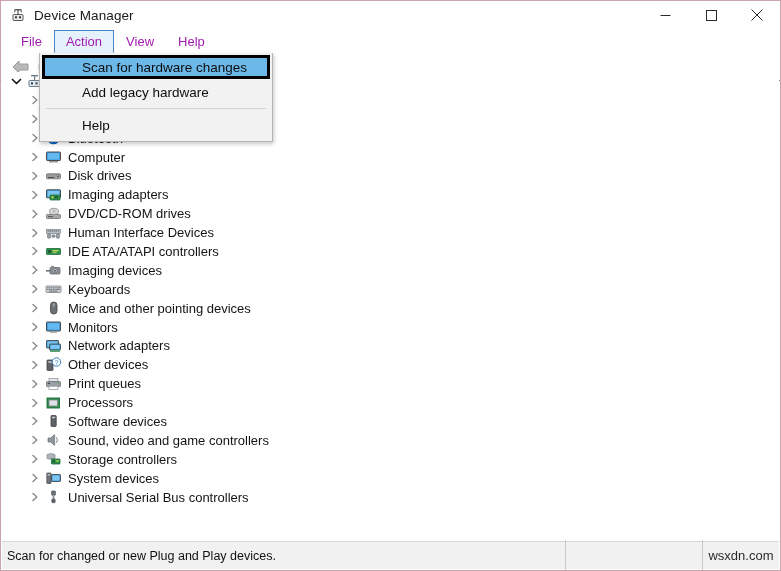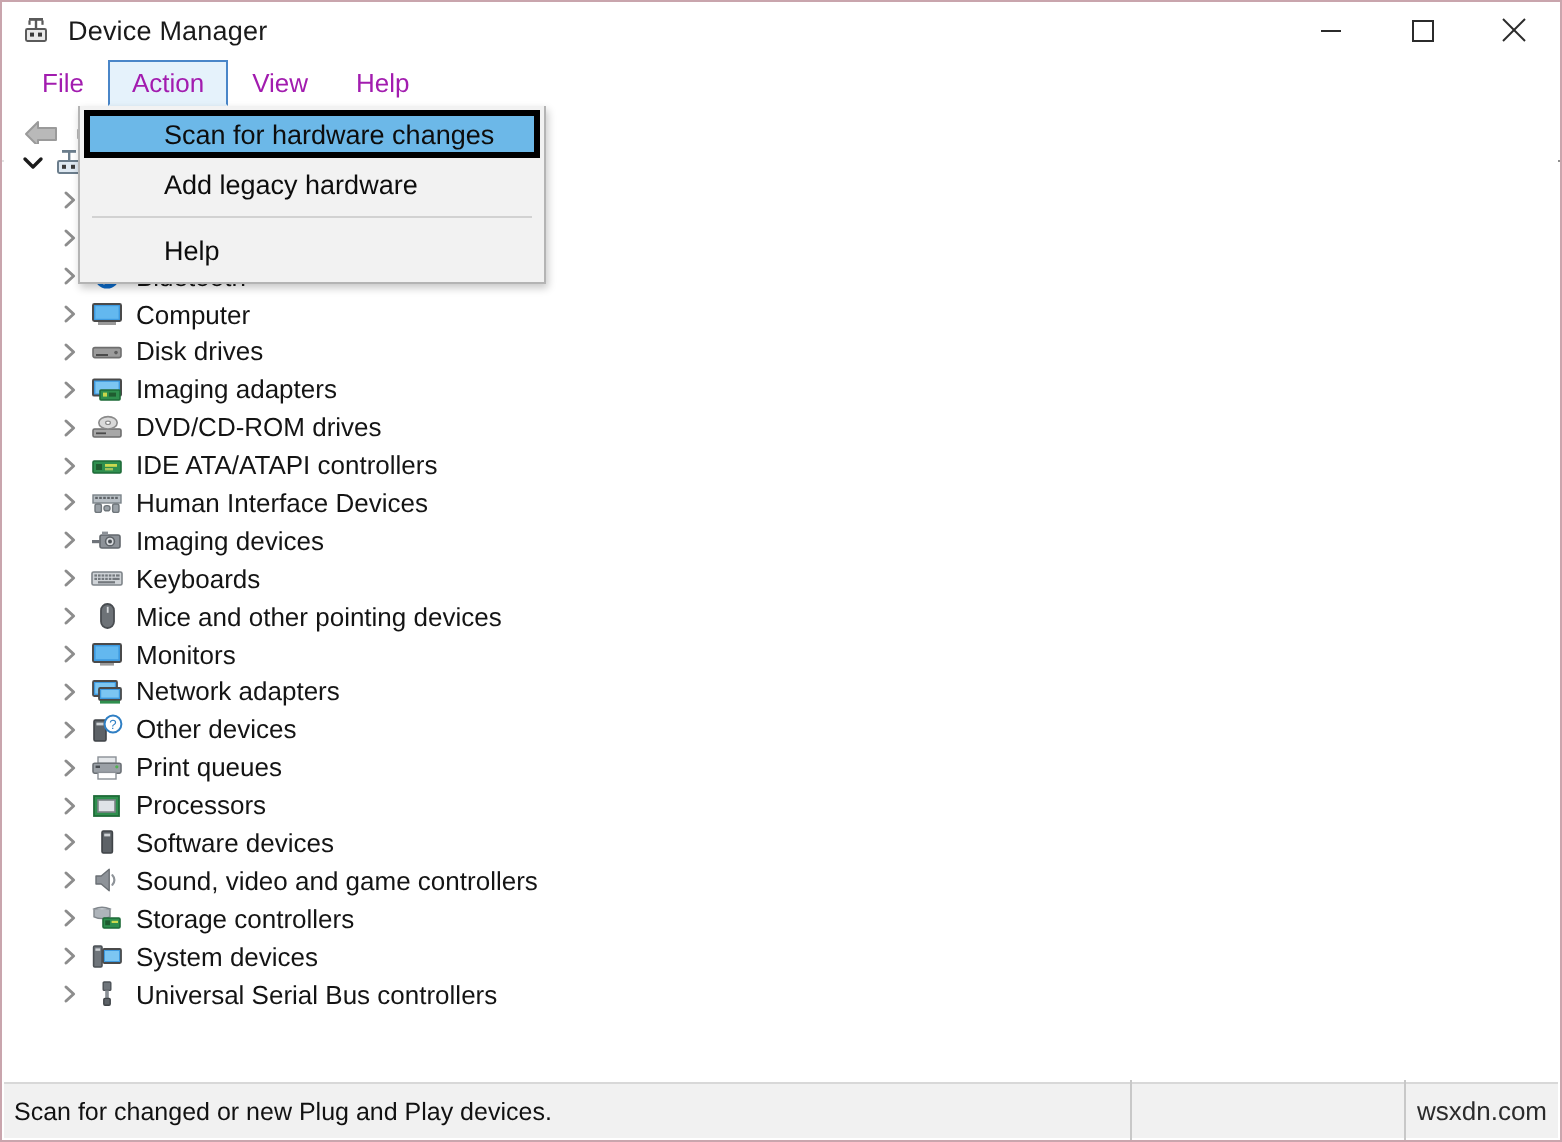--- a/index.html
+++ b/index.html
@@ -431,23 +431,6 @@
       </span>
       <span class="tree-icon">
         <svg width="17" height="16" viewBox="0 0 17 16">
-          <rect x="1.5" y="5.5" width="14" height="6" rx="0.6" fill="#2f8f4e" stroke="#1e6b38" stroke-width="0.8"></rect>
-          <rect x="3" y="7" width="3" height="3" fill="#1f5c30"></rect>
-          <rect x="7.5" y="7" width="6" height="1.4" fill="#cbd94f"></rect>
-          <rect x="7.5" y="9" width="4" height="1.2" fill="#9ec45d"></rect>
-        </svg>
-      </span>
-      <span class="tree-label">IDE ATA/ATAPI controllers</span>
-    </div>
-
-    <div class="tree-row child">
-      <span class="twisty">
-        <svg width="10" height="10" viewBox="0 0 10 10">
-            <path d="M3 1.5 L6.8 5 L3 8.5" fill="none" stroke="#8d8d8d" stroke-width="1.5" stroke-linecap="round" stroke-linejoin="round"></path>
-          </svg>
-      </span>
-      <span class="tree-icon">
-        <svg width="17" height="16" viewBox="0 0 17 16">
           <rect x="1.5" y="4.5" width="14" height="4" fill="#b7bec4" stroke="#7b8389" stroke-width="0.7"></rect>
           <rect x="2.6" y="5.4" width="1.3" height="1.1" fill="#5f6468"></rect>
           <rect x="4.6" y="5.4" width="1.3" height="1.1" fill="#5f6468"></rect>
@@ -461,6 +444,23 @@
         </svg>
       </span>
       <span class="tree-label">Human Interface Devices</span>
+    </div>
+
+    <div class="tree-row child">
+      <span class="twisty">
+        <svg width="10" height="10" viewBox="0 0 10 10">
+            <path d="M3 1.5 L6.8 5 L3 8.5" fill="none" stroke="#8d8d8d" stroke-width="1.5" stroke-linecap="round" stroke-linejoin="round"></path>
+          </svg>
+      </span>
+      <span class="tree-icon">
+        <svg width="17" height="16" viewBox="0 0 17 16">
+          <rect x="1.5" y="5.5" width="14" height="6" rx="0.6" fill="#2f8f4e" stroke="#1e6b38" stroke-width="0.8"></rect>
+          <rect x="3" y="7" width="3" height="3" fill="#1f5c30"></rect>
+          <rect x="7.5" y="7" width="6" height="1.4" fill="#cbd94f"></rect>
+          <rect x="7.5" y="9" width="4" height="1.2" fill="#9ec45d"></rect>
+        </svg>
+      </span>
+      <span class="tree-label">IDE ATA/ATAPI controllers</span>
     </div>
 
     <div class="tree-row child">

